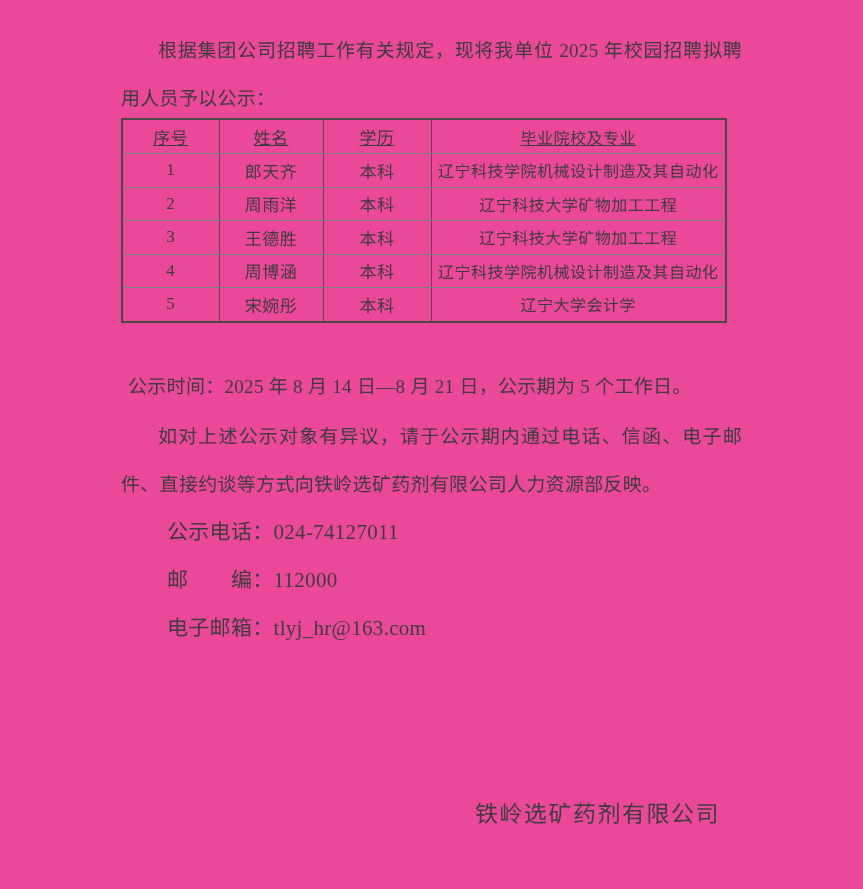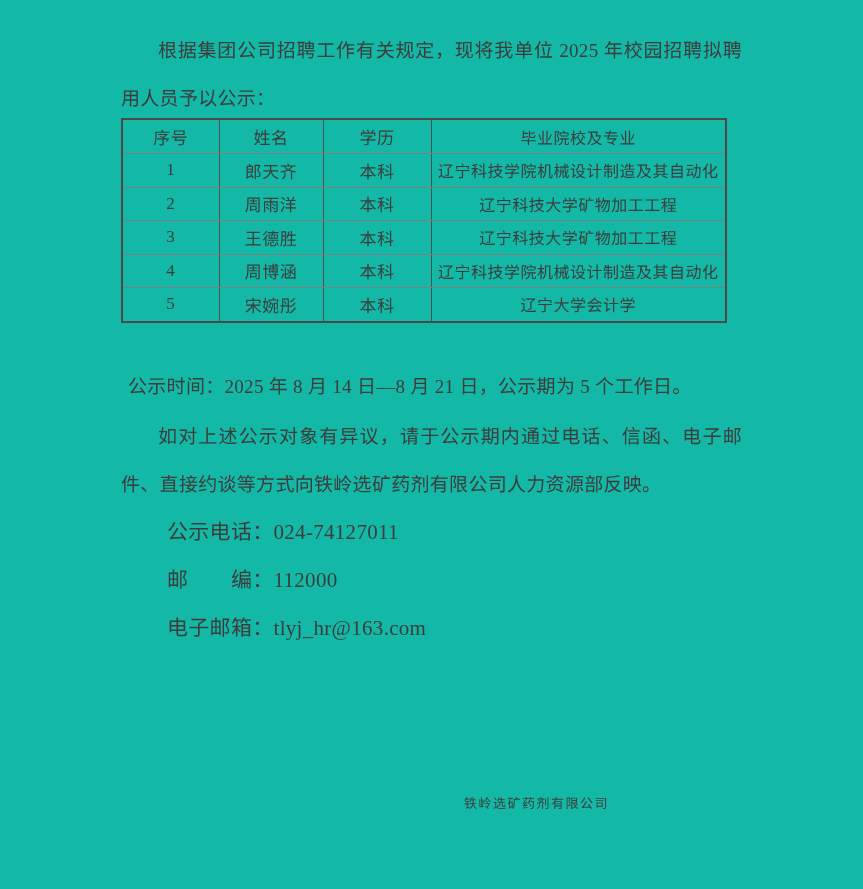--- a/index.html
+++ b/index.html
@@ -7,7 +7,7 @@
     position: relative;
     width: 863px;
     height: 889px;
-    background: #14b8a6;
+    background: #ec4899;
     color: #3d3d3d;
     font-family: "Liberation Serif", "DejaVu Serif", serif;
     overflow: hidden;

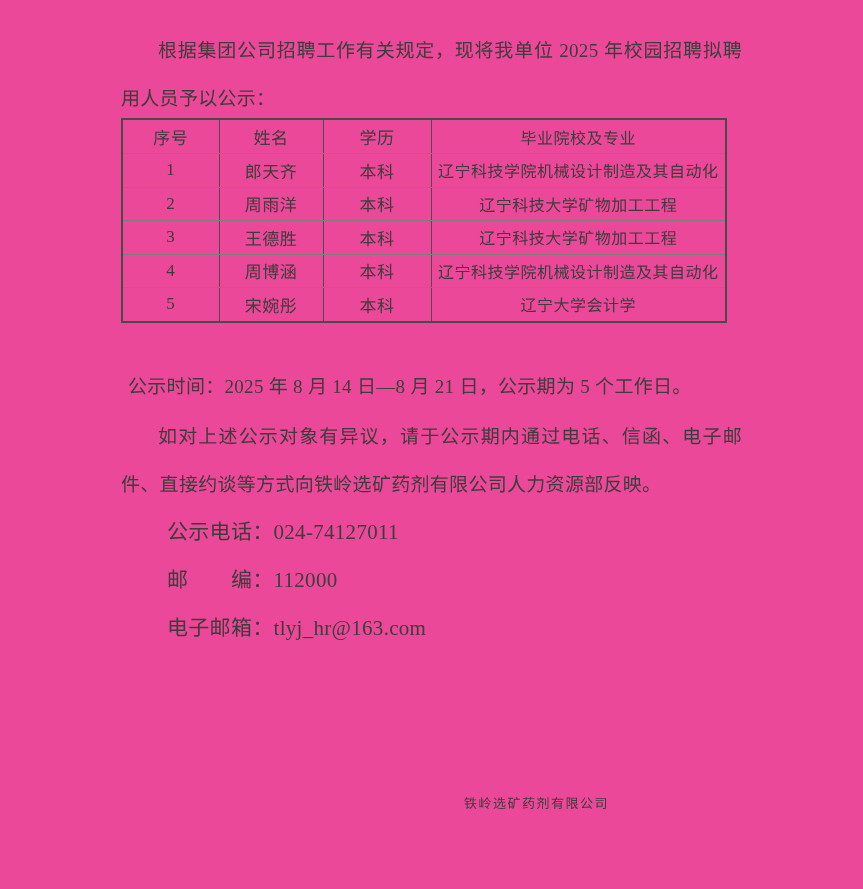--- a/index.html
+++ b/index.html
@@ -50,7 +50,7 @@
     overflow: hidden;
     white-space: nowrap;
   }
-  table.candidates th { height: 33px; }
+  table.candidates th { height: 33px; text-decoration: underline; }
   table.candidates td { height: 32.5px; }
   table.candidates td:last-child, table.candidates th:last-child { font-size: 16px; }
   col.c1 { width: 97px; }

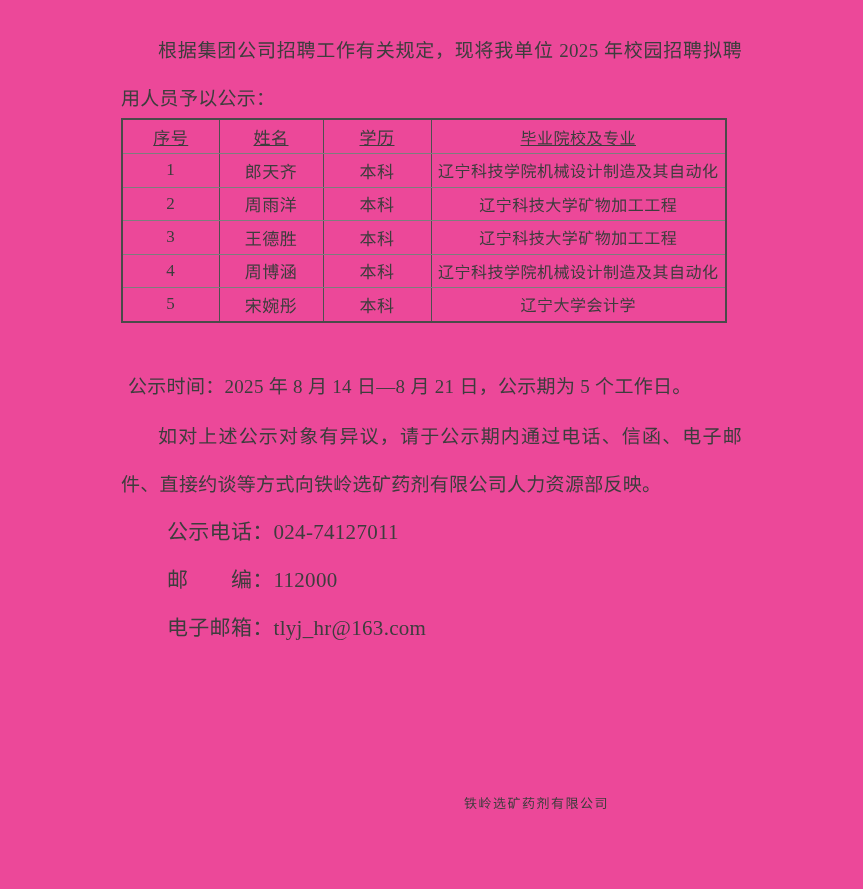--- a/index.html
+++ b/index.html
@@ -71,8 +71,8 @@
 
   .sig {
     position: absolute;
-    margin: 0;
-    font-size: 13px;
+    margin: 11px;
+    font-size: 23px;
     line-height: 36px;
     white-space: nowrap;
   }

